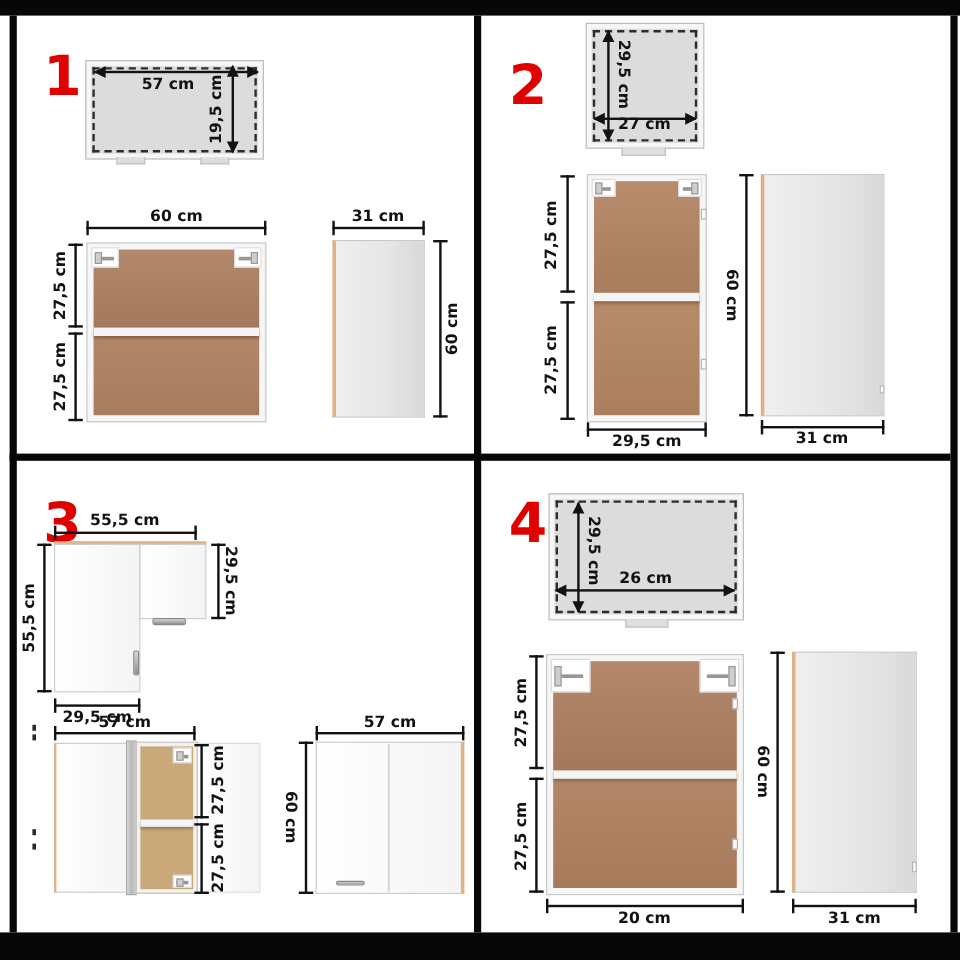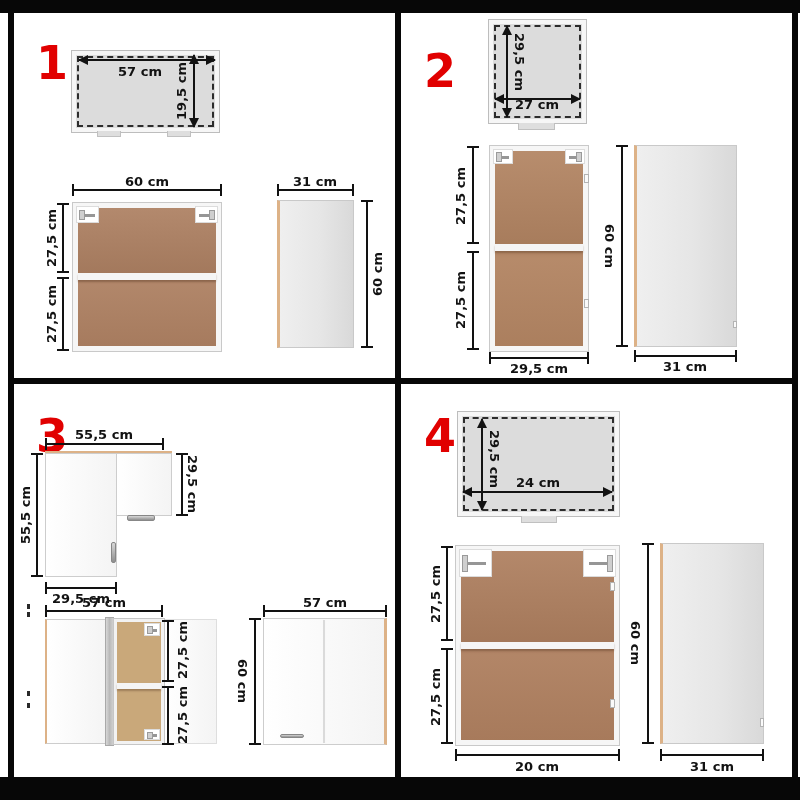--- a/index.html
+++ b/index.html
@@ -190,7 +190,7 @@
     <div class="arrow-v" style="left:481px;top:419px;height:91px"></div>
     <div class="lbl cw" style="left:494px;top:459px">29,5 cm</div>
     <div class="arrow-h" style="left:463px;top:491px;width:149px"></div>
-    <div class="lbl" style="left:538px;top:482px">24 cm</div>
+    <div class="lbl" style="left:538px;top:482px">26 cm</div>
 
     <div class="cab" style="left:455px;top:545px;width:165px;height:201px">
       <div class="wood" style="background-color:#ae7f5f">

